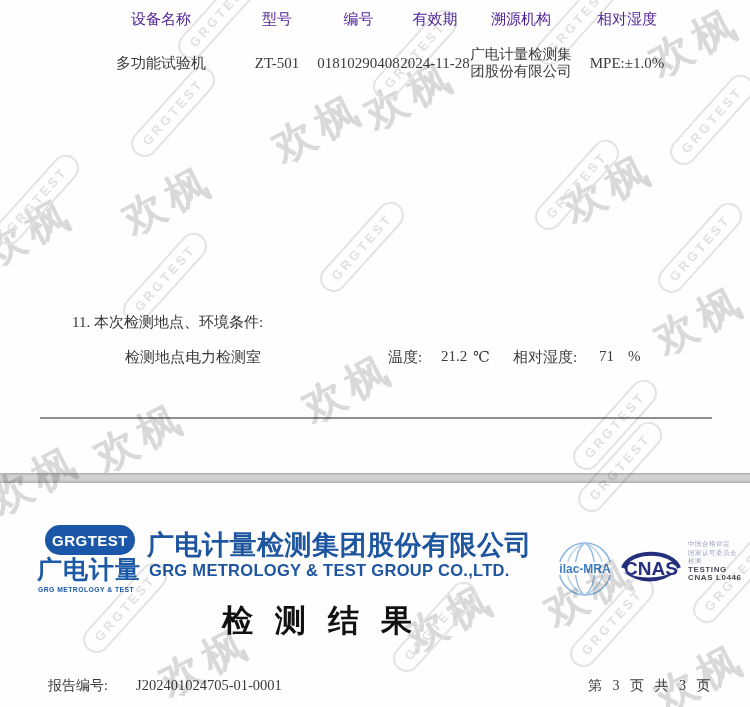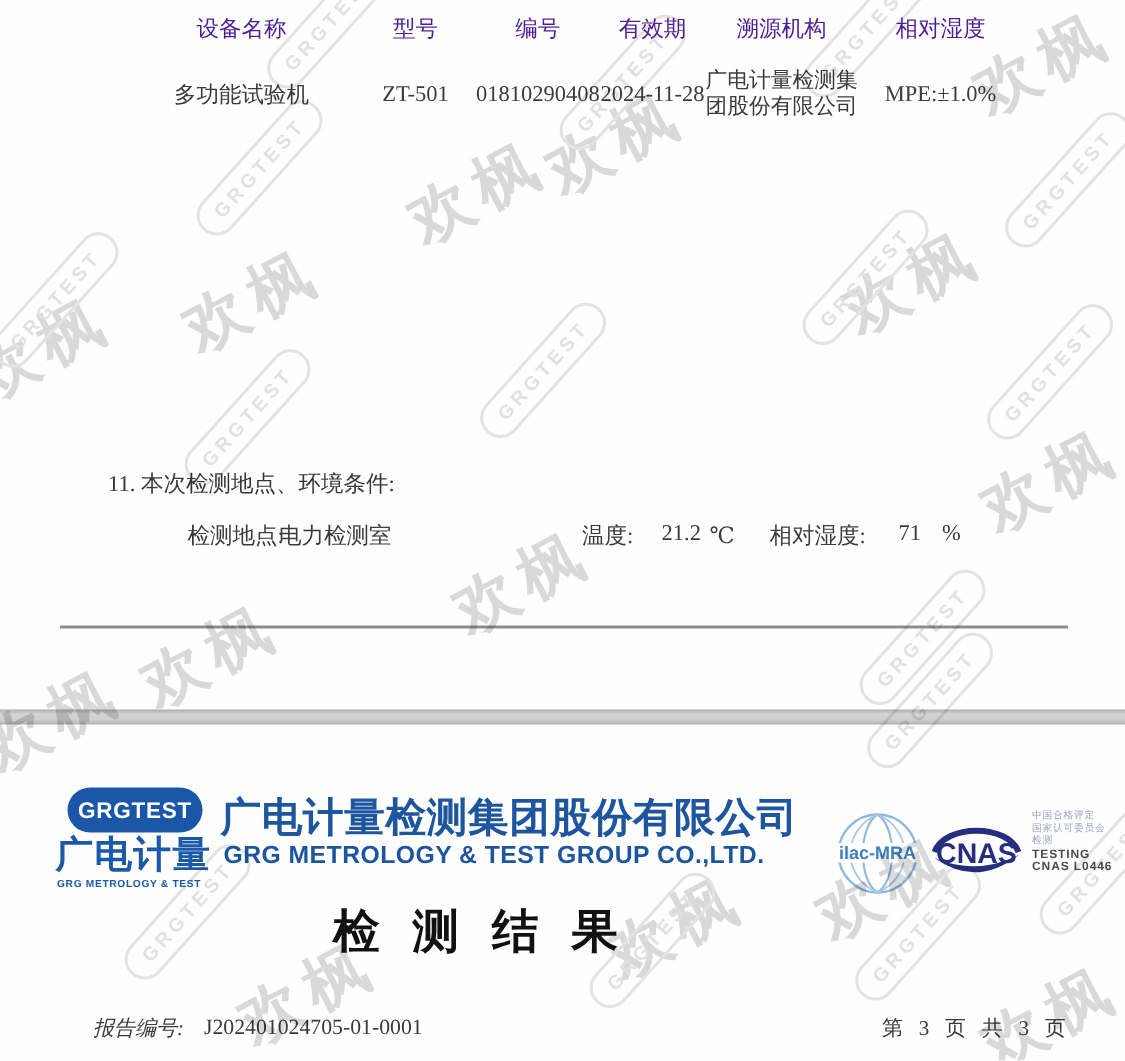--- a/index.html
+++ b/index.html
@@ -62,7 +62,7 @@
                 font-weight:bold;color:#111111;letter-spacing:22px;text-indent:22px;}
   .report-row{position:absolute;left:0;top:677px;width:750px;height:20px;font-size:14px;color:#3a3a3a;}
   .report-row span{position:absolute;white-space:nowrap;}
-  .pos-rep-label{left:62px;font-style:italic;}
+  .pos-rep-label{left:48px;}
   .pos-rep-no{left:136px;font-weight:400;font-size:14.5px;}
   .pos-page-ind{left:588px;letter-spacing:3.5px;}
 </style>

